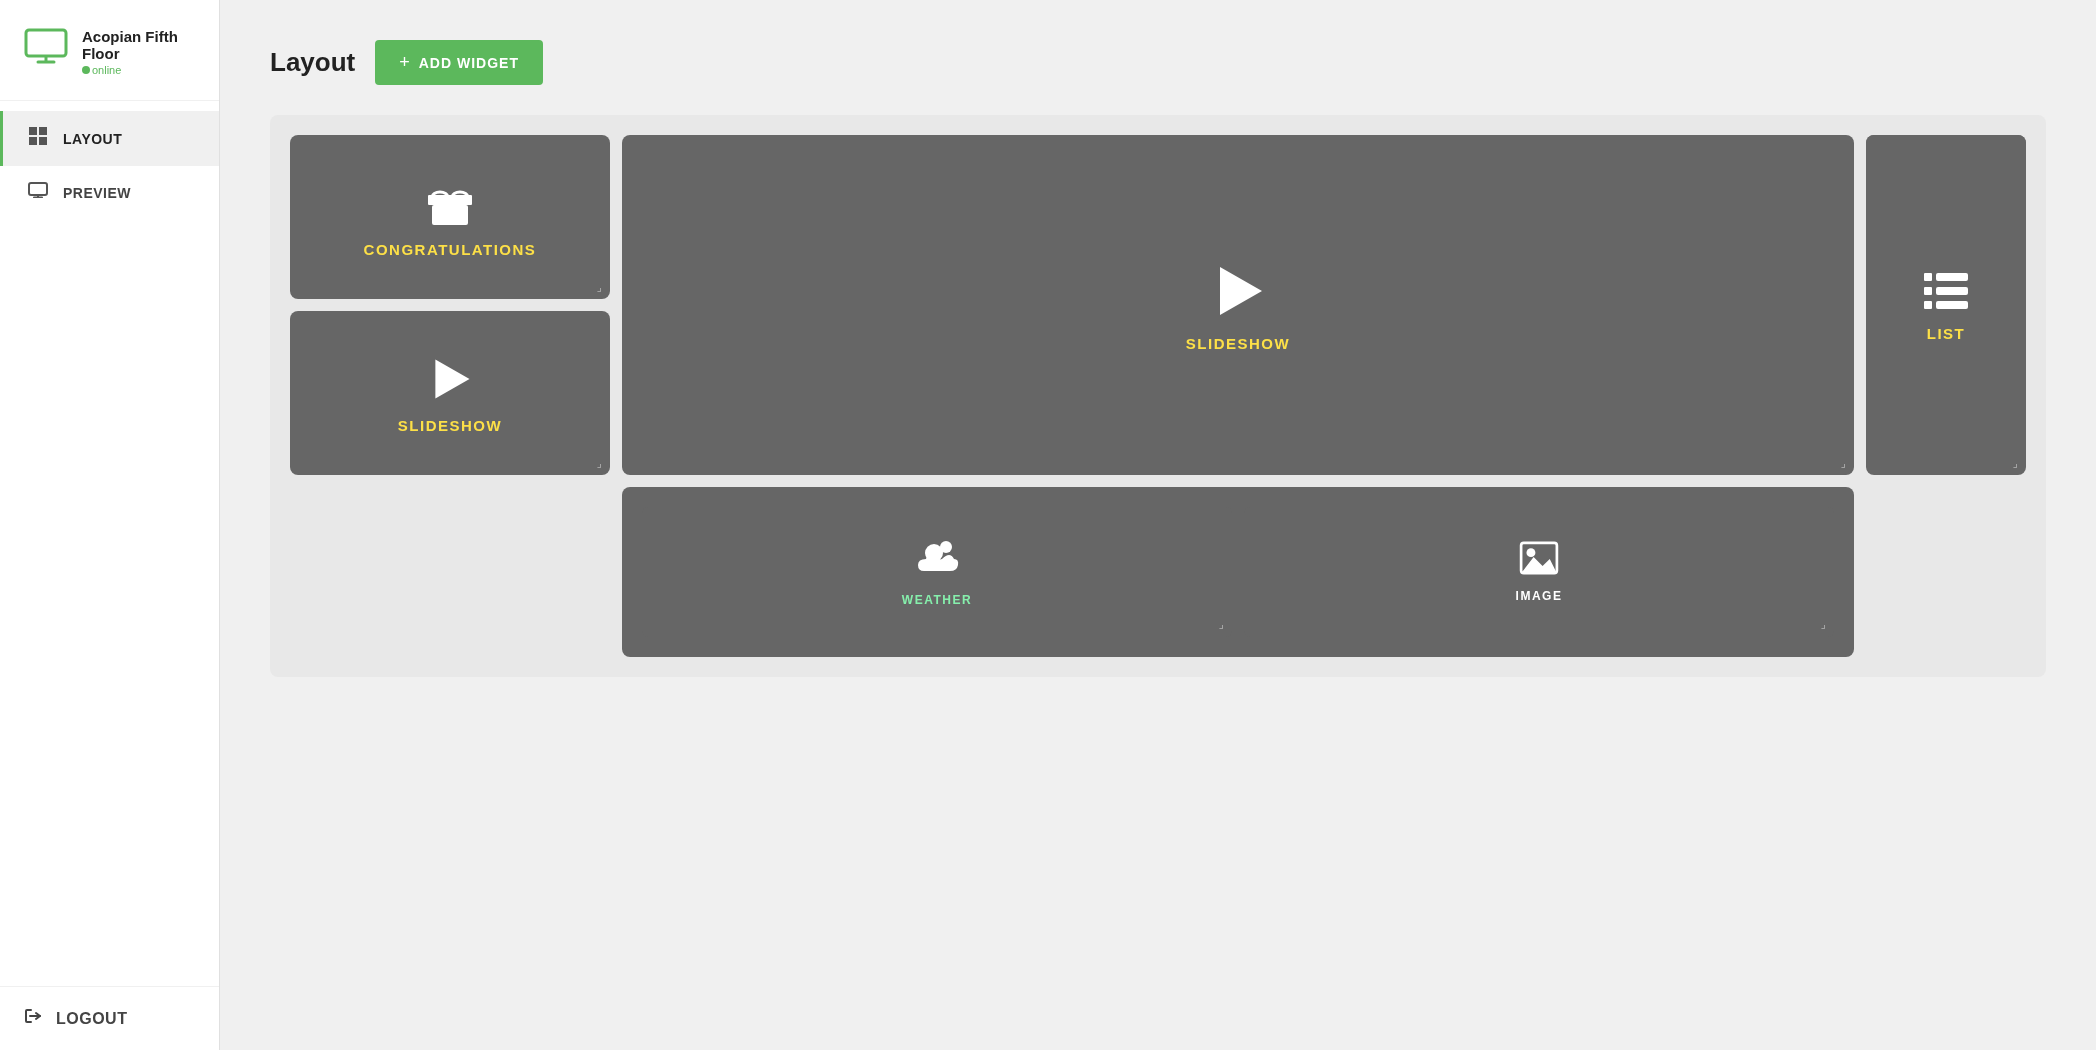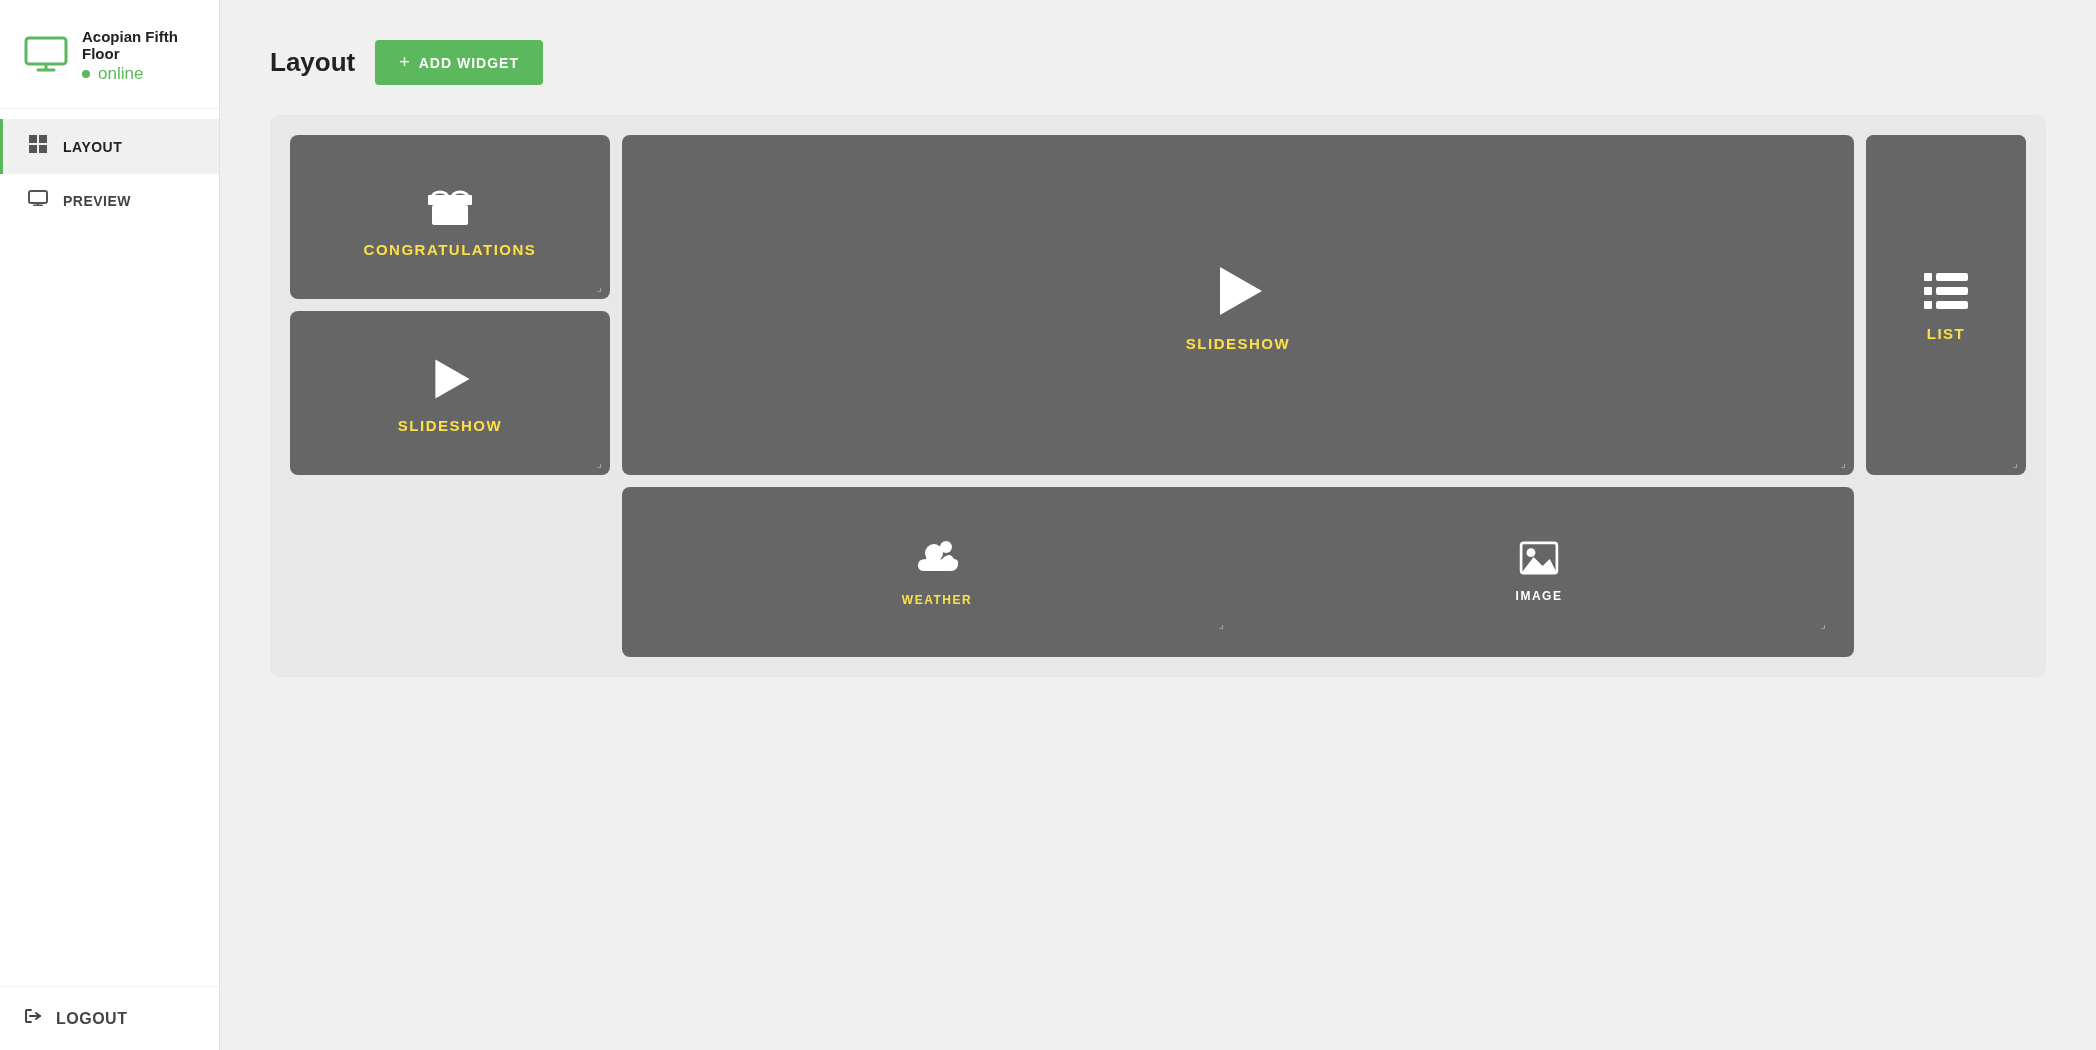--- a/index.html
+++ b/index.html
@@ -24,7 +24,7 @@
 
     .sidebar-brand {
       display: flex;
-      align-items: center;
+      align-items: flex-start;
       gap: 14px;
       padding: 28px 40px 24px 24px;
       border-bottom: 1px solid #f0f0f0;

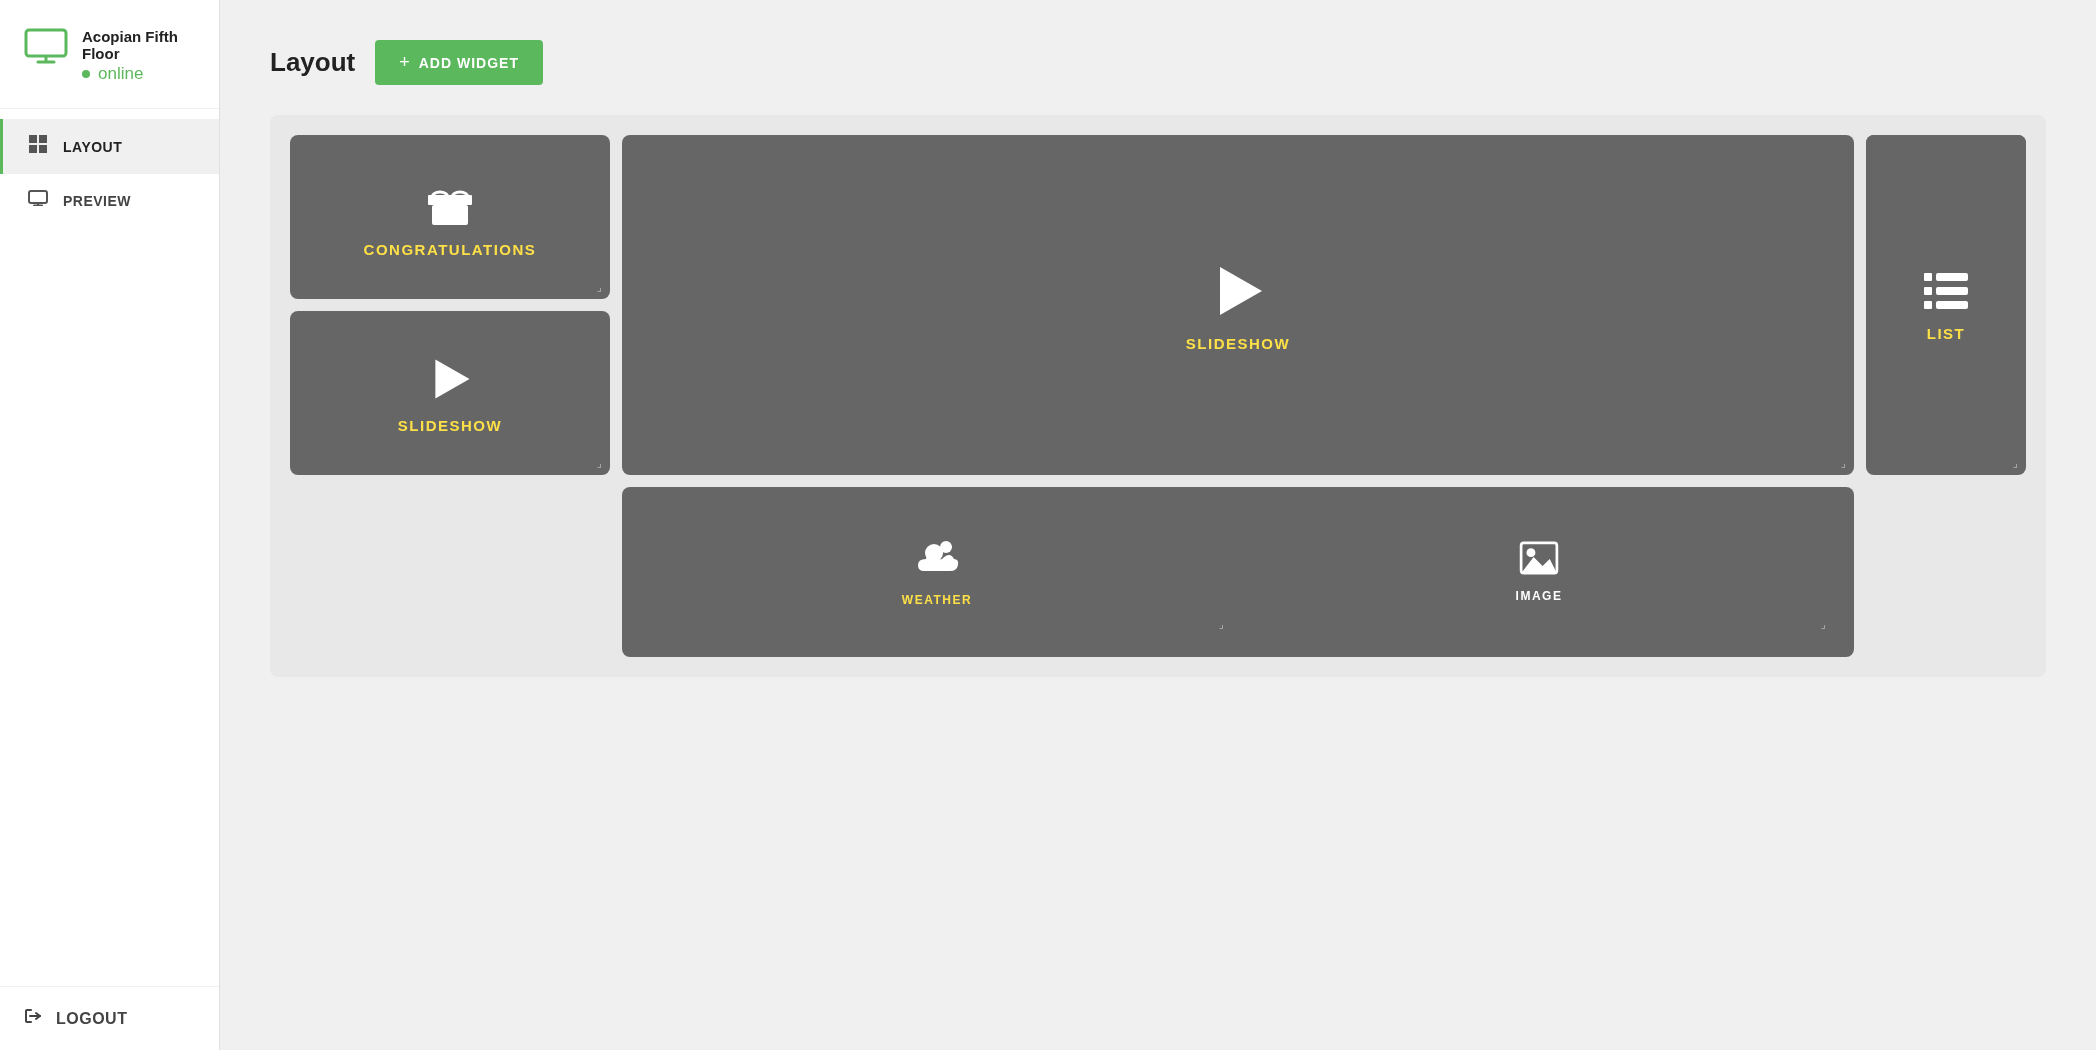--- a/index.html
+++ b/index.html
@@ -43,11 +43,11 @@
     }
 
     .brand-text .brand-status {
-      font-size: 17px;
+      font-size: 11px;
       color: #5cb85c;
       display: flex;
       align-items: center;
-      gap: 8px;
+      gap: 2px;
       margin-top: 2px;
     }
 

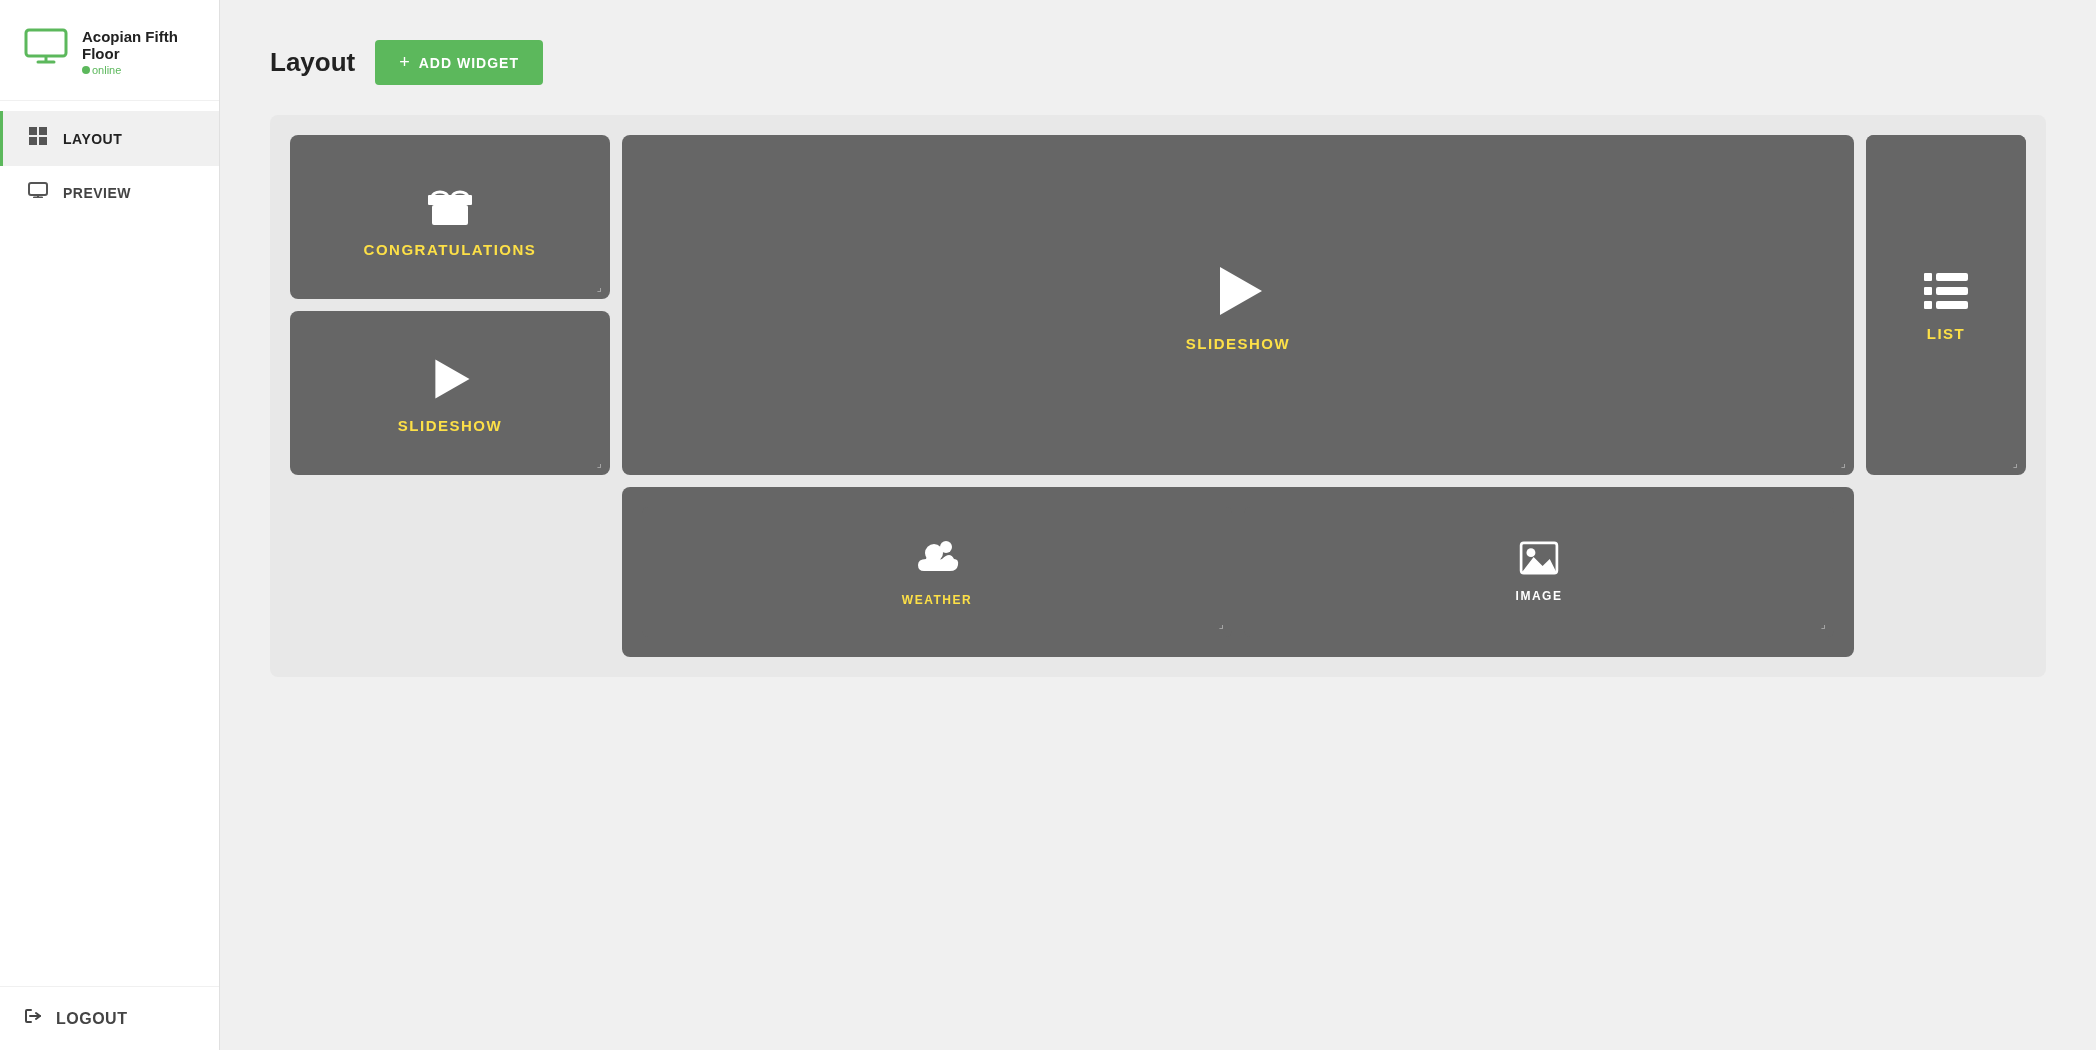--- a/index.html
+++ b/index.html
@@ -381,7 +381,7 @@
               <circle cx="32" cy="10" r="6"></circle>
             </svg>
           </div>
-          <span style="font-size:12px;font-weight:600;letter-spacing:1.5px;color:#fde047;margin-top:14px;">WEATHER</span>
+          <span style="font-size:12px;font-weight:600;letter-spacing:1.5px;color:#86efac;margin-top:14px;">WEATHER</span>
           <span style="position:absolute;bottom:6px;right:8px;font-size:11px;color:rgba(255,255,255,0.5);">⌟</span>
         </div>
 

